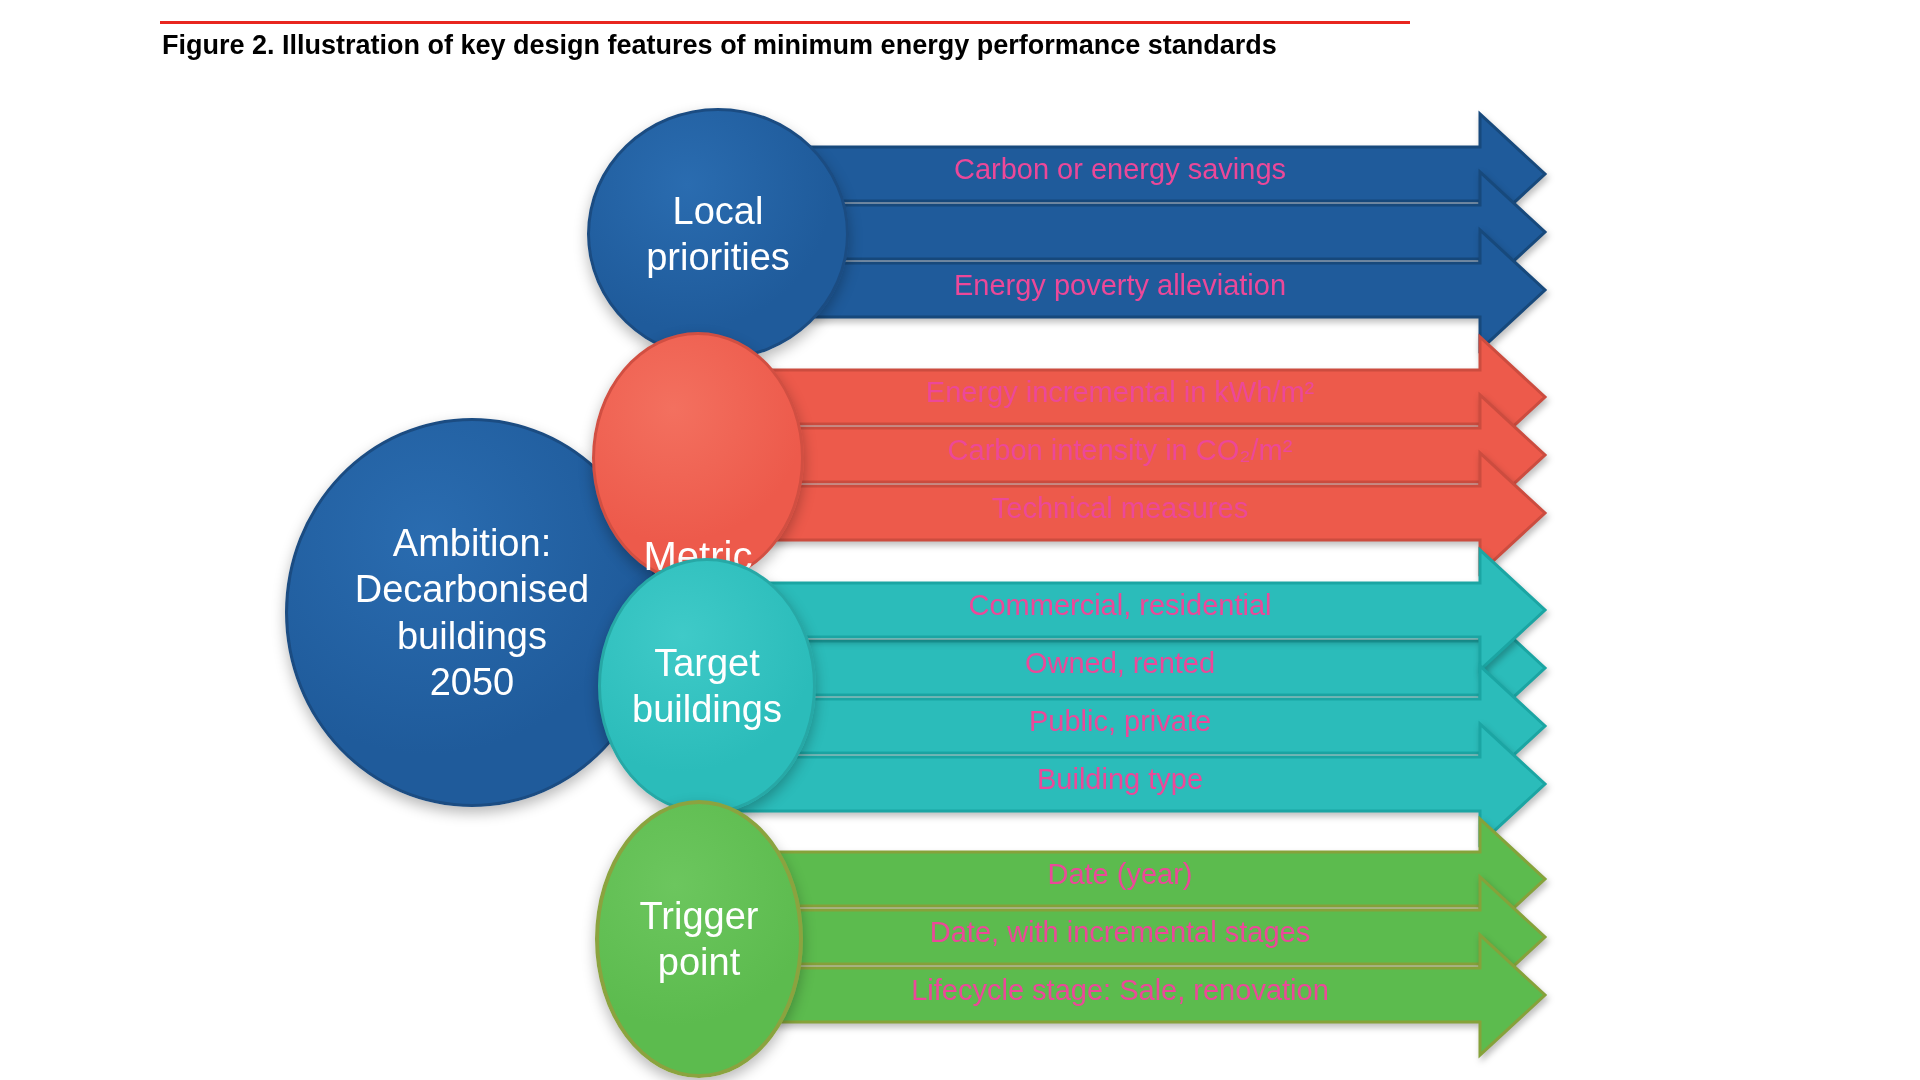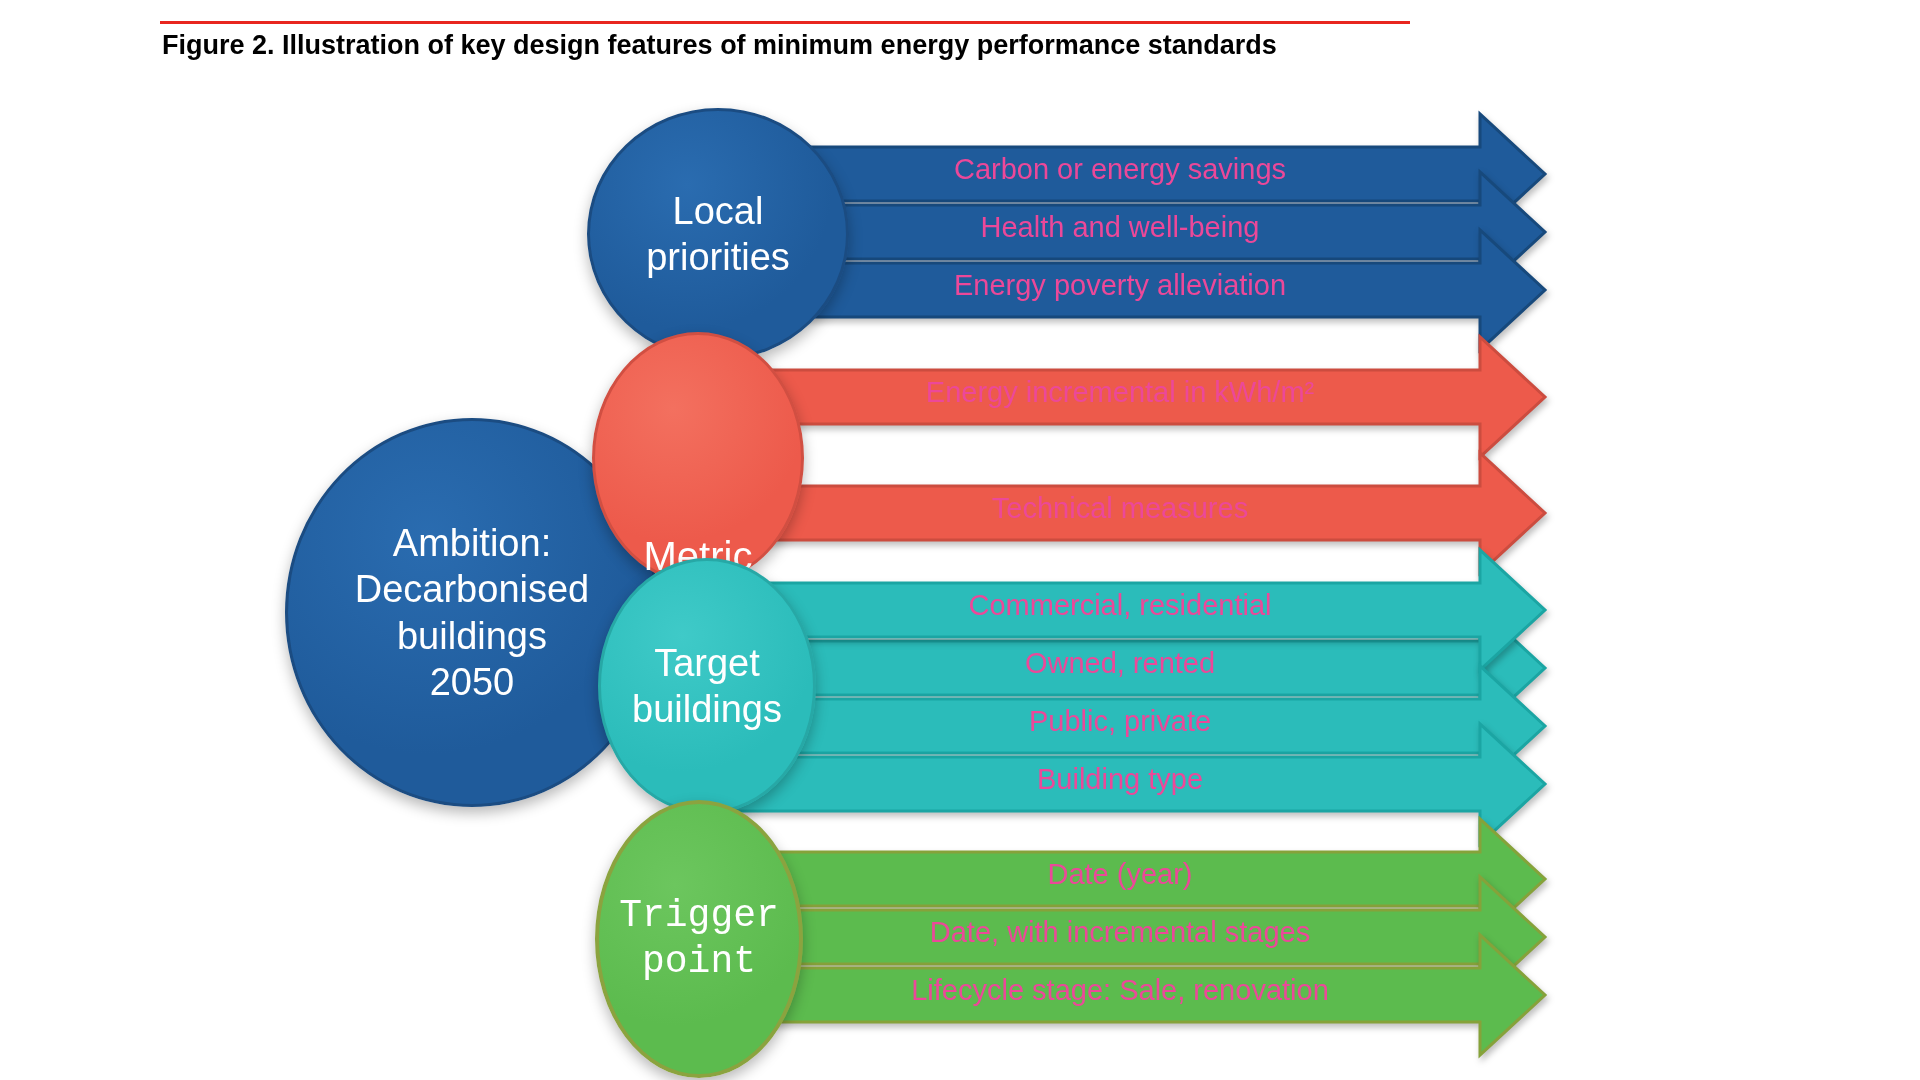--- a/index.html
+++ b/index.html
@@ -96,7 +96,6 @@
     <svg width="825" height="120" viewBox="0 0 825 120">
         <polygon points="0,33 760,33 760,0 825,60 760,120 760,87 0,87"></polygon>
       </svg>
-    <div class="label">Health and well-being</div>
   </div>
   <div class="arrow g-blue" style="top:230px">
     <svg width="825" height="120" viewBox="0 0 825 120">

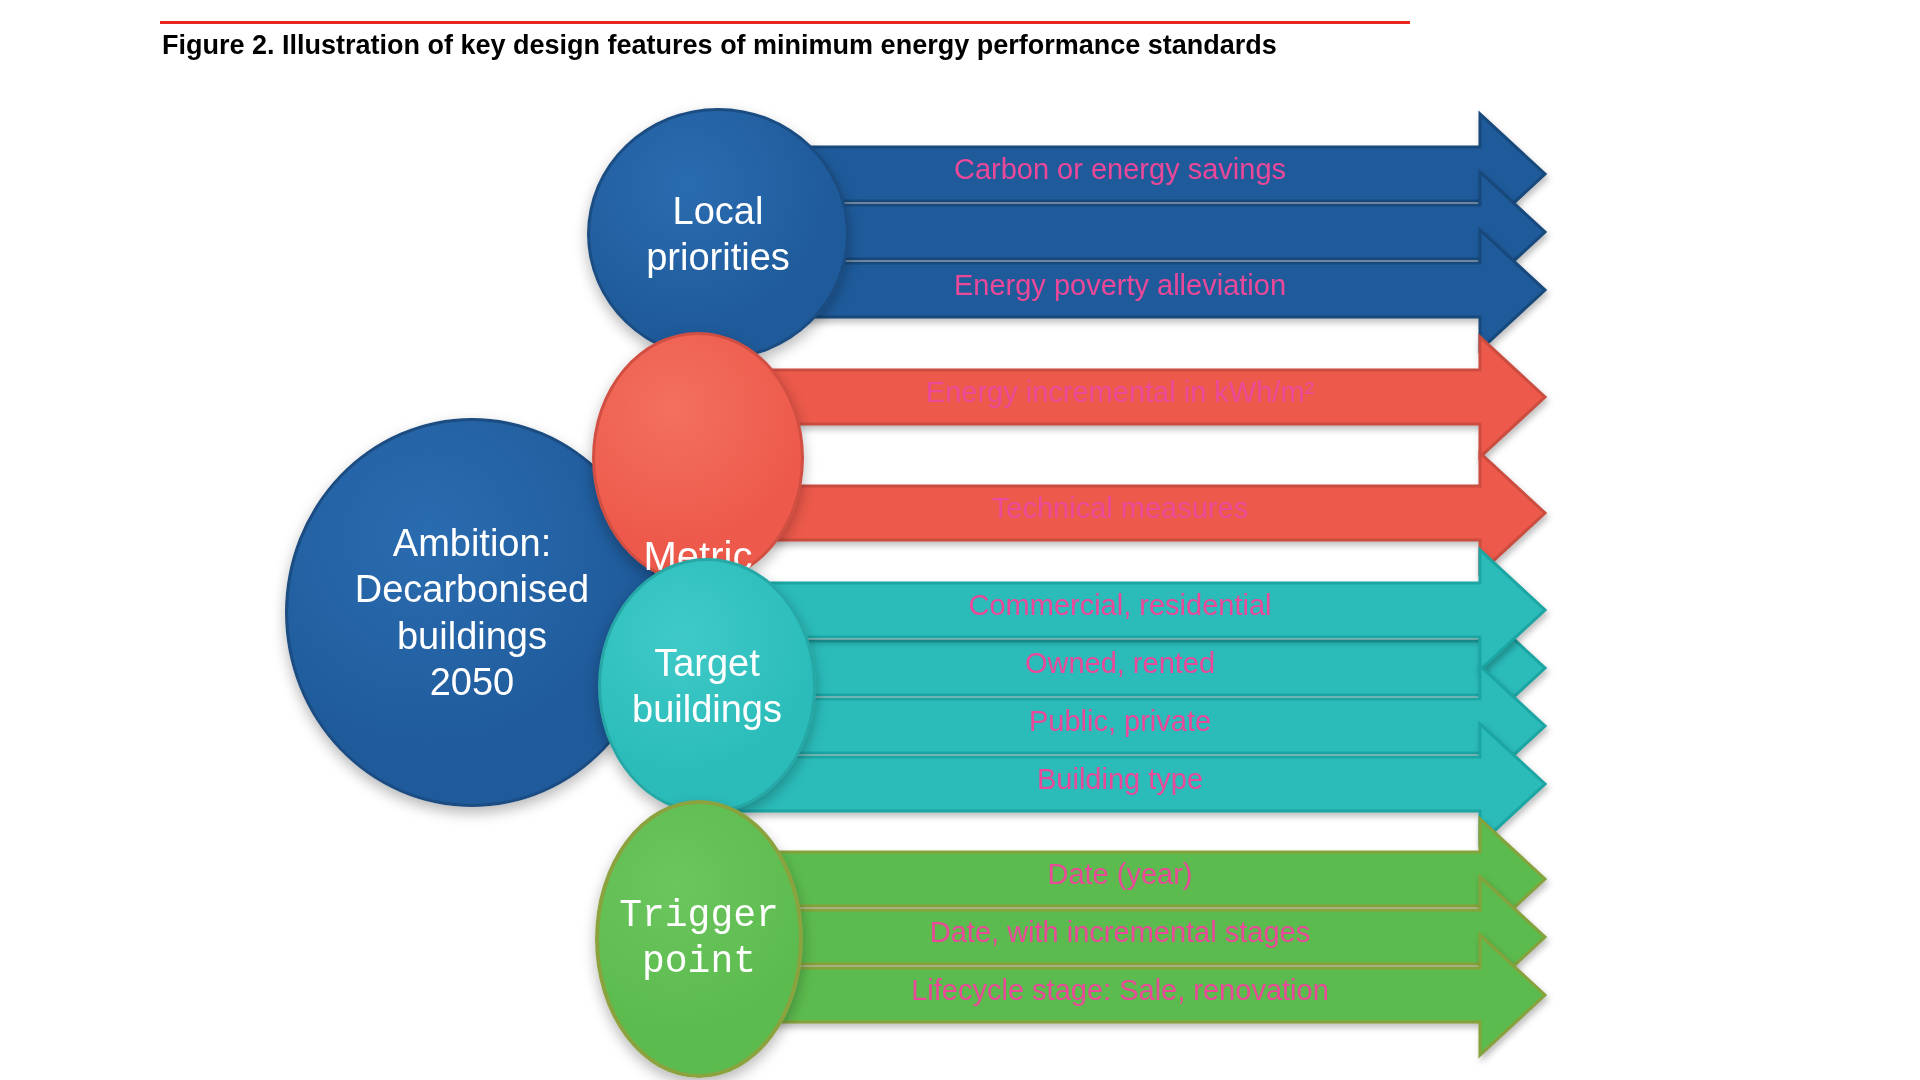--- a/index.html
+++ b/index.html
@@ -110,6 +110,12 @@
       </svg>
     <div class="label">Energy incremental in kWh/m²</div>
   </div>
+  <div class="arrow g-red" style="top:395px">
+    <svg width="825" height="120" viewBox="0 0 825 120">
+        <polygon points="0,33 760,33 760,0 825,60 760,120 760,87 0,87"></polygon>
+      </svg>
+    <div class="label">Carbon intensity in CO₂/m²</div>
+  </div>
   <div class="arrow g-red" style="top:453px">
     <svg width="825" height="120" viewBox="0 0 825 120">
         <polygon points="0,33 760,33 760,0 825,60 760,120 760,87 0,87"></polygon>

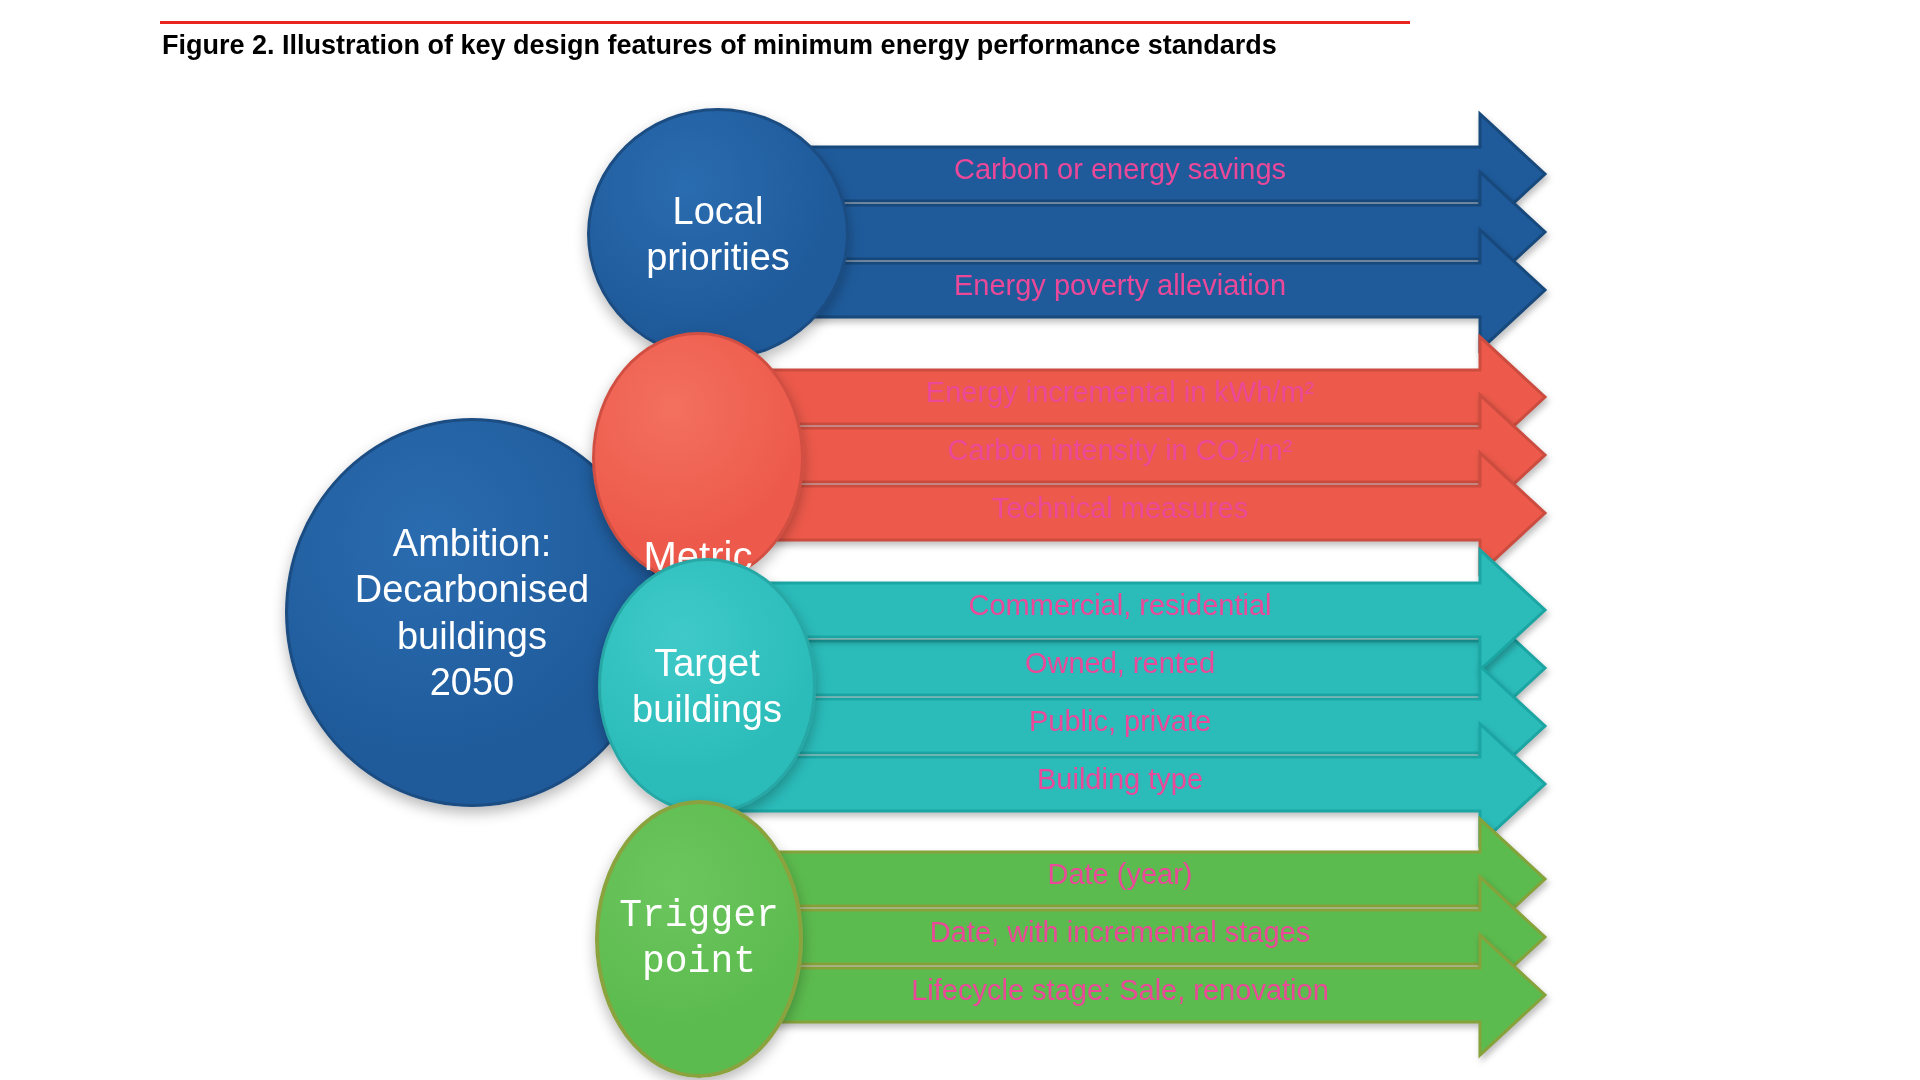--- a/index.html
+++ b/index.html
@@ -75,7 +75,6 @@
     background:radial-gradient(circle at 38% 30%, #6cc65e 0%, #5cbb4e 62%);
     border:4px solid #8ba33f;
     font-size:38px;
-    font-family:Liberation Mono, monospace;
   }
 </style>
 </head>

